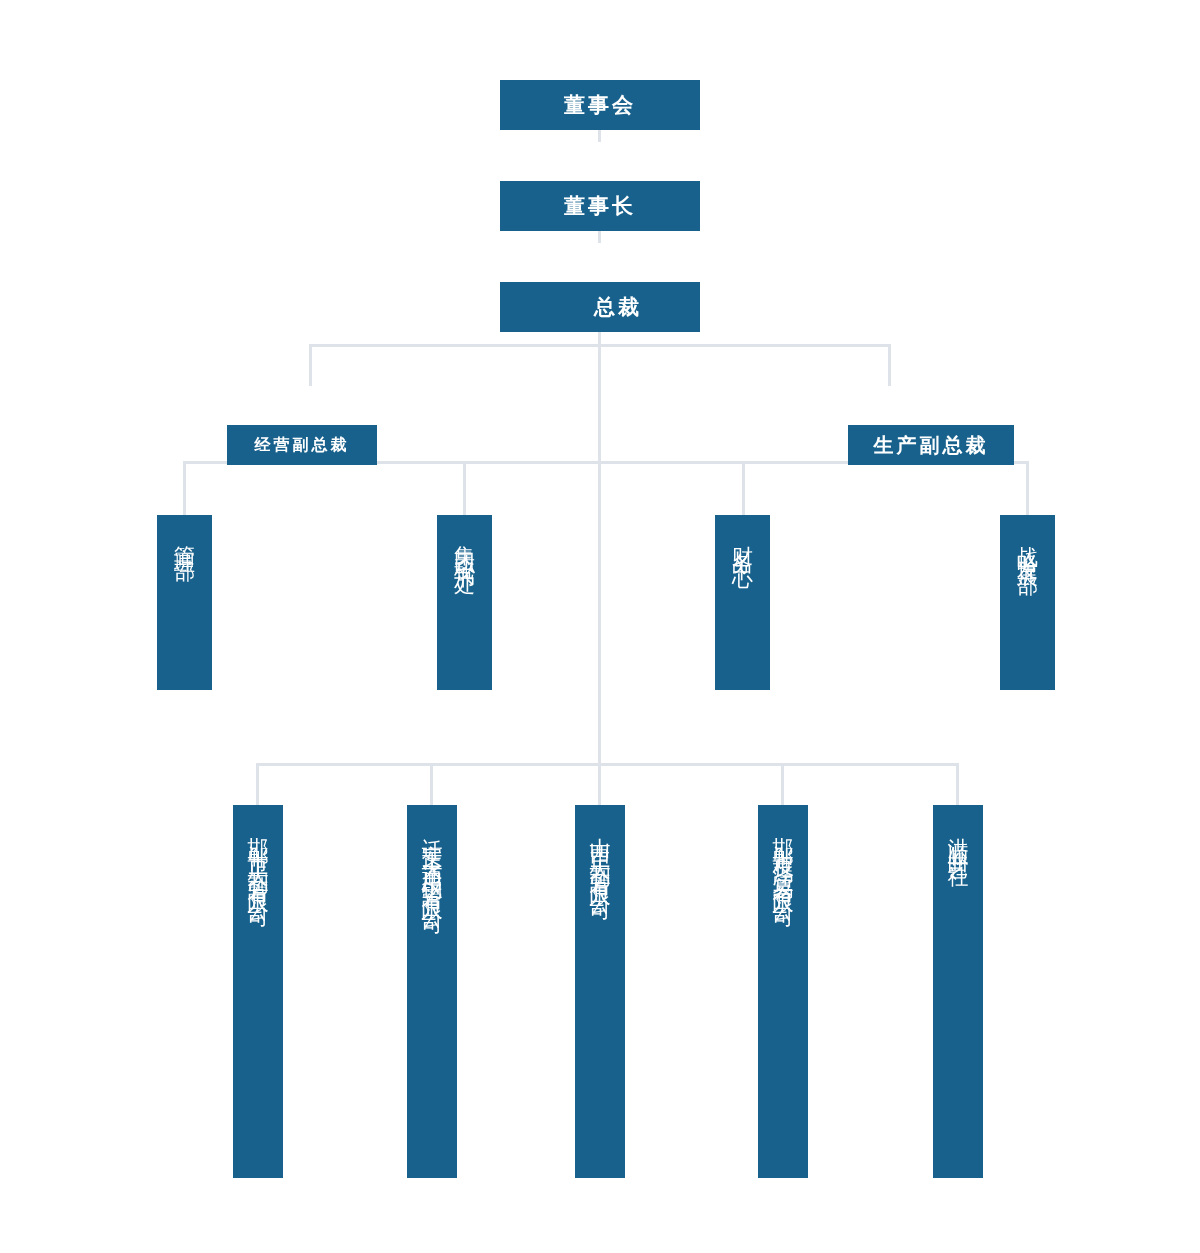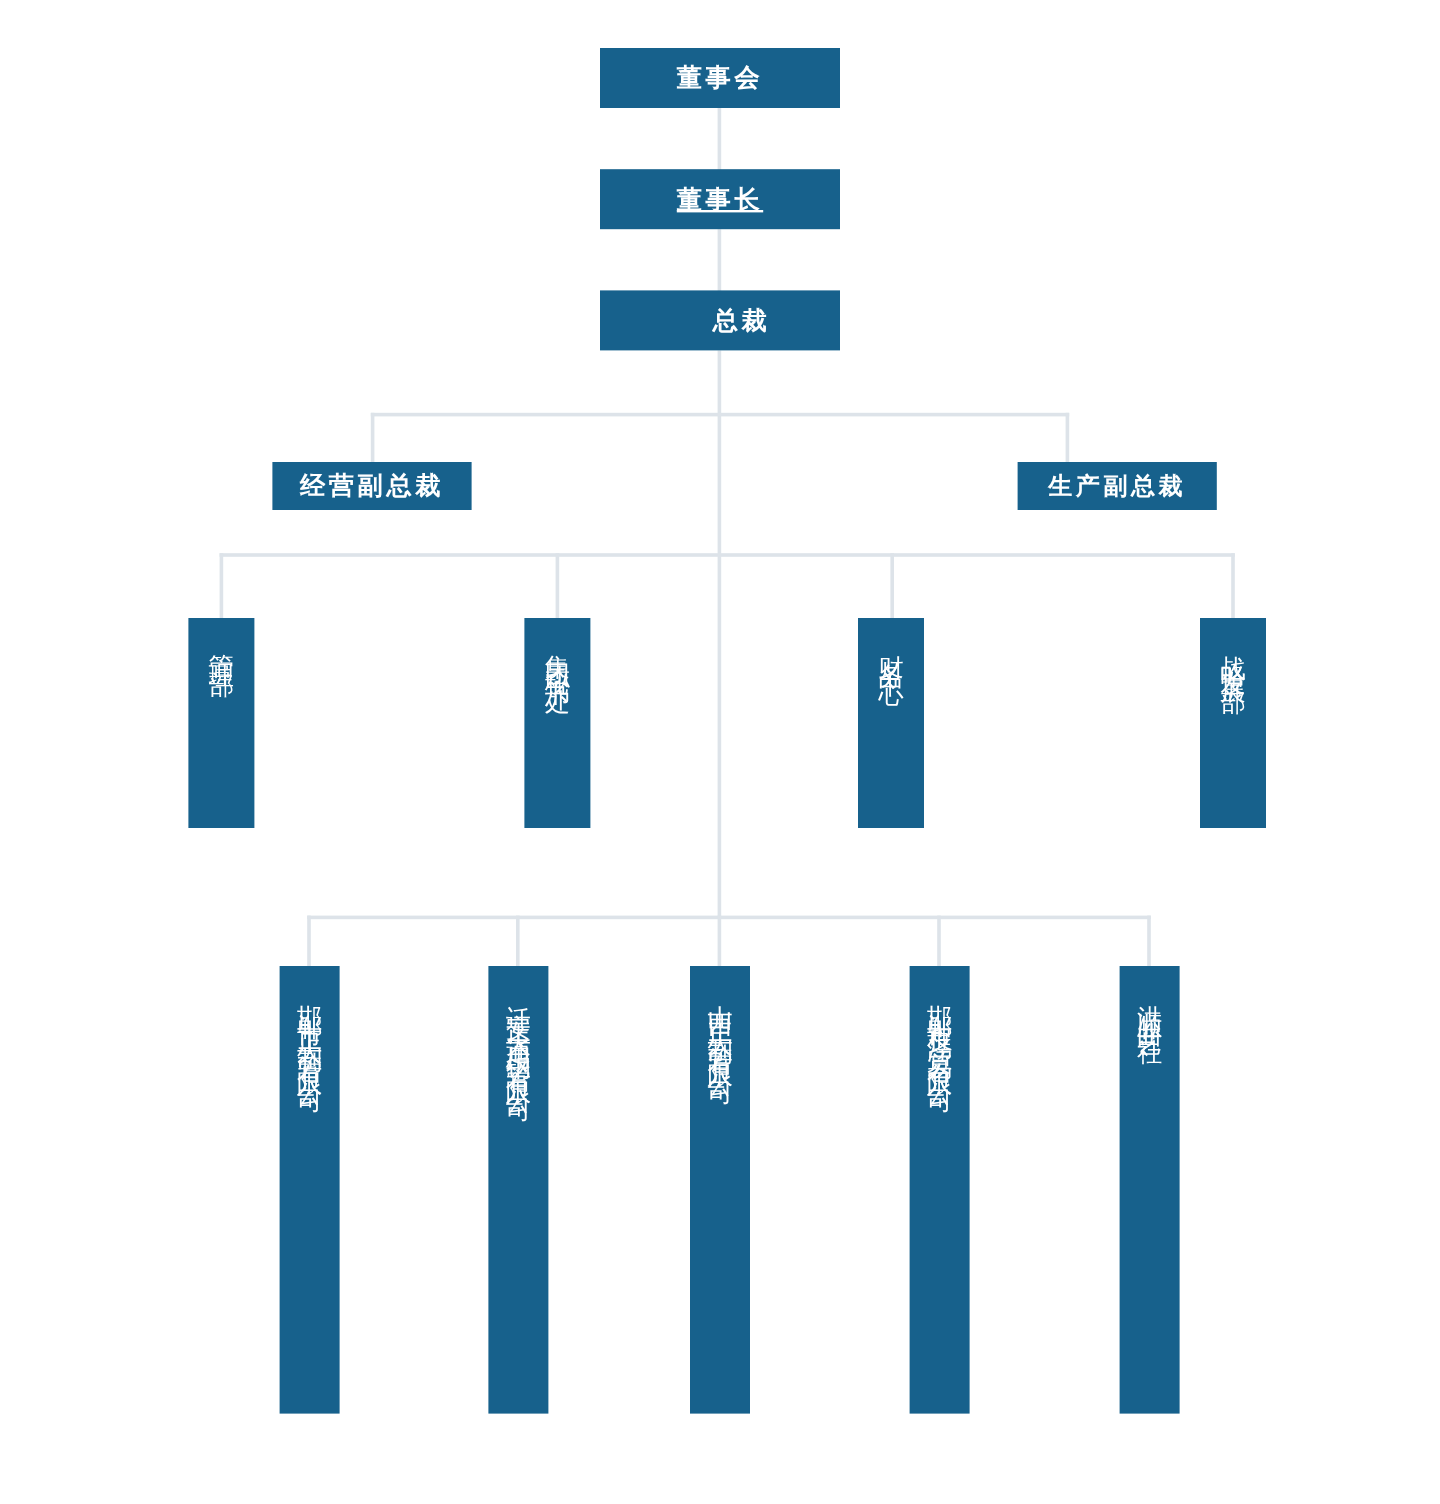--- a/index.html
+++ b/index.html
@@ -56,6 +56,7 @@
     font-weight: bold;
     letter-spacing: 3px;
     box-sizing: border-box;
+    margin-top: 40px;
   }
   #n-board     { left: 500px; top: 40px;  width: 200px; height: 50px; }
   #n-chairman  { left: 500px; top: 141px; width: 200px; height: 50px; text-decoration: underline; }

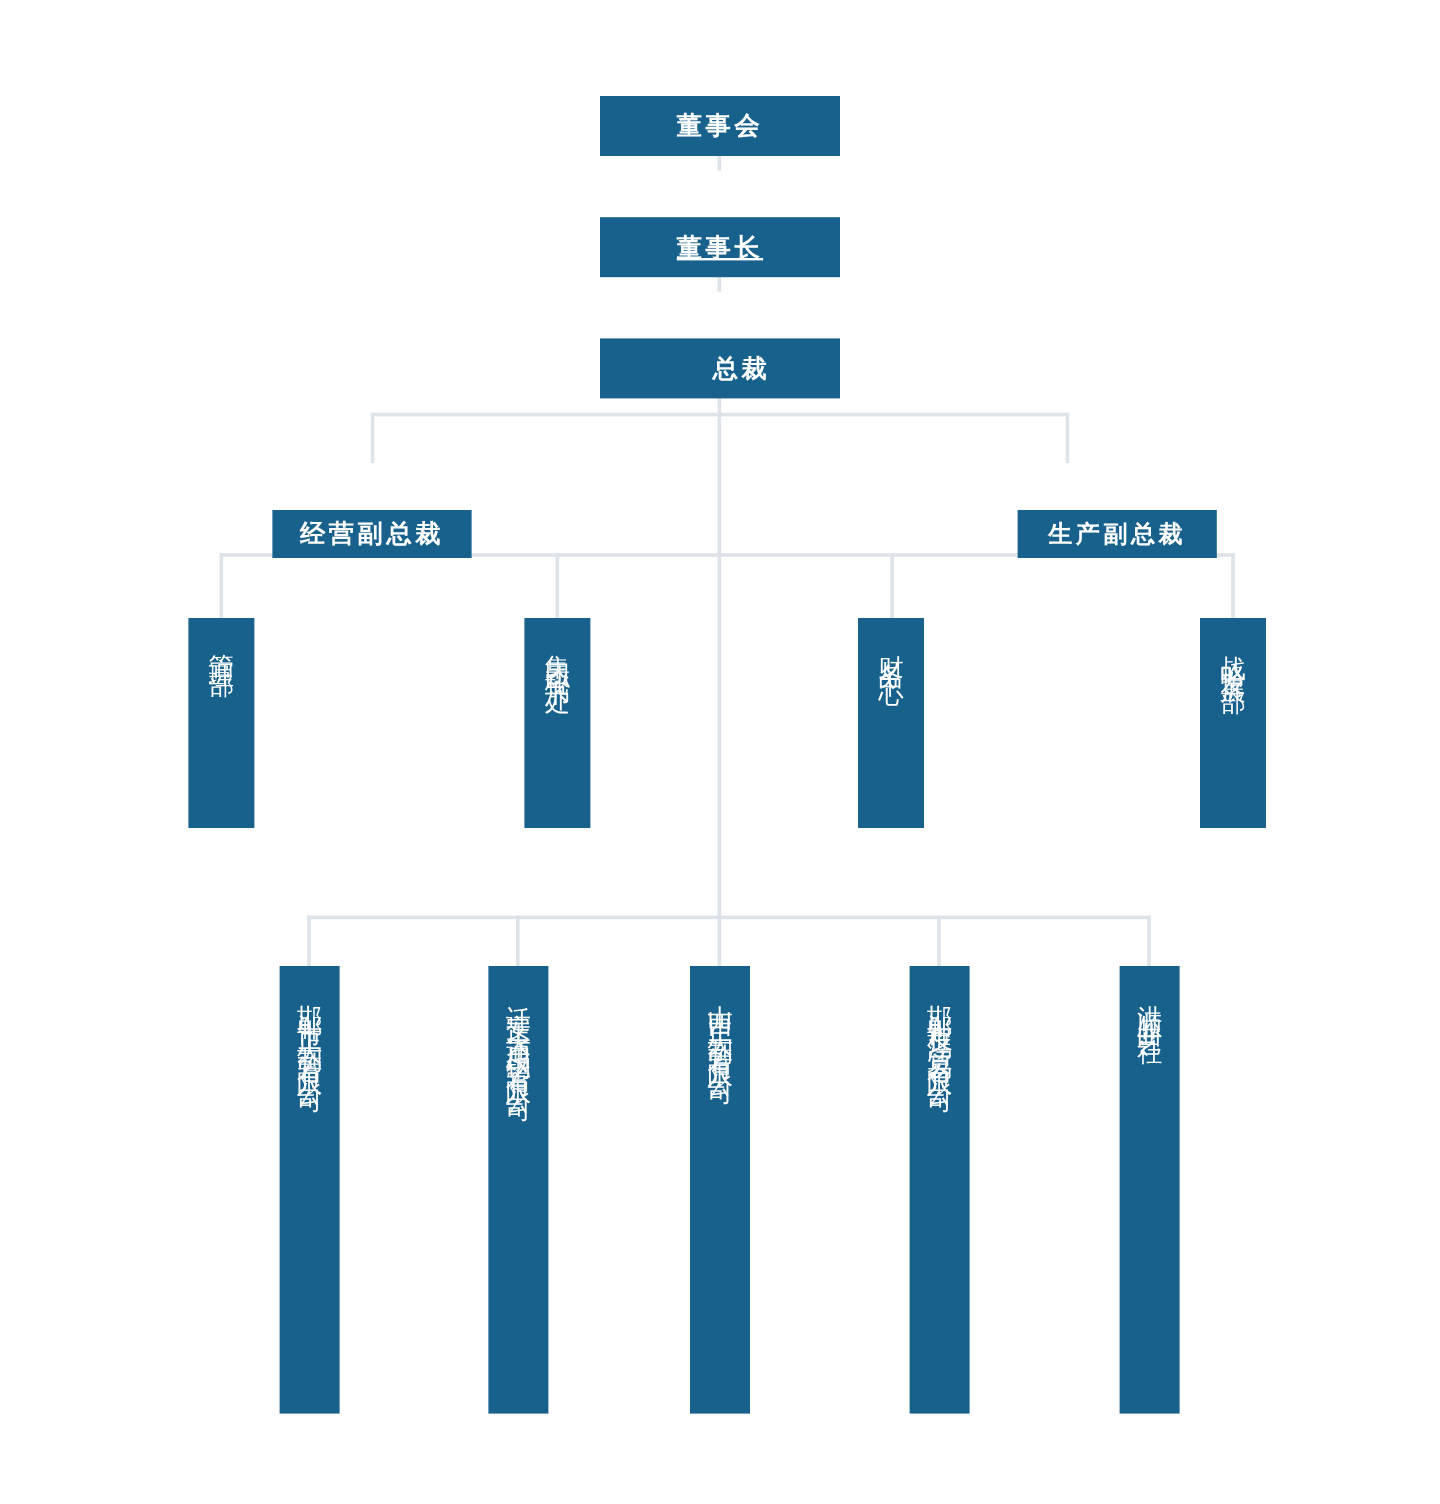--- a/index.html
+++ b/index.html
@@ -59,7 +59,7 @@
     margin-top: 40px;
   }
   #n-board     { left: 500px; top: 40px;  width: 200px; height: 50px; }
-  #n-chairman  { left: 500px; top: 141px; width: 200px; height: 50px; text-decoration: underline; }
+  #n-chairman  { left: 500px; top: 141px; width: 200px; height: 50px; }
   #n-president { left: 500px; top: 242px; width: 200px; height: 50px; padding-left: 36px; }
   #n-vp1 { left: 227px; top: 385px; width: 166px; height: 40px; font-size: 21px; }
   #n-vp2 { left: 848px; top: 385px; width: 166px; height: 40px; font-size: 20px; }

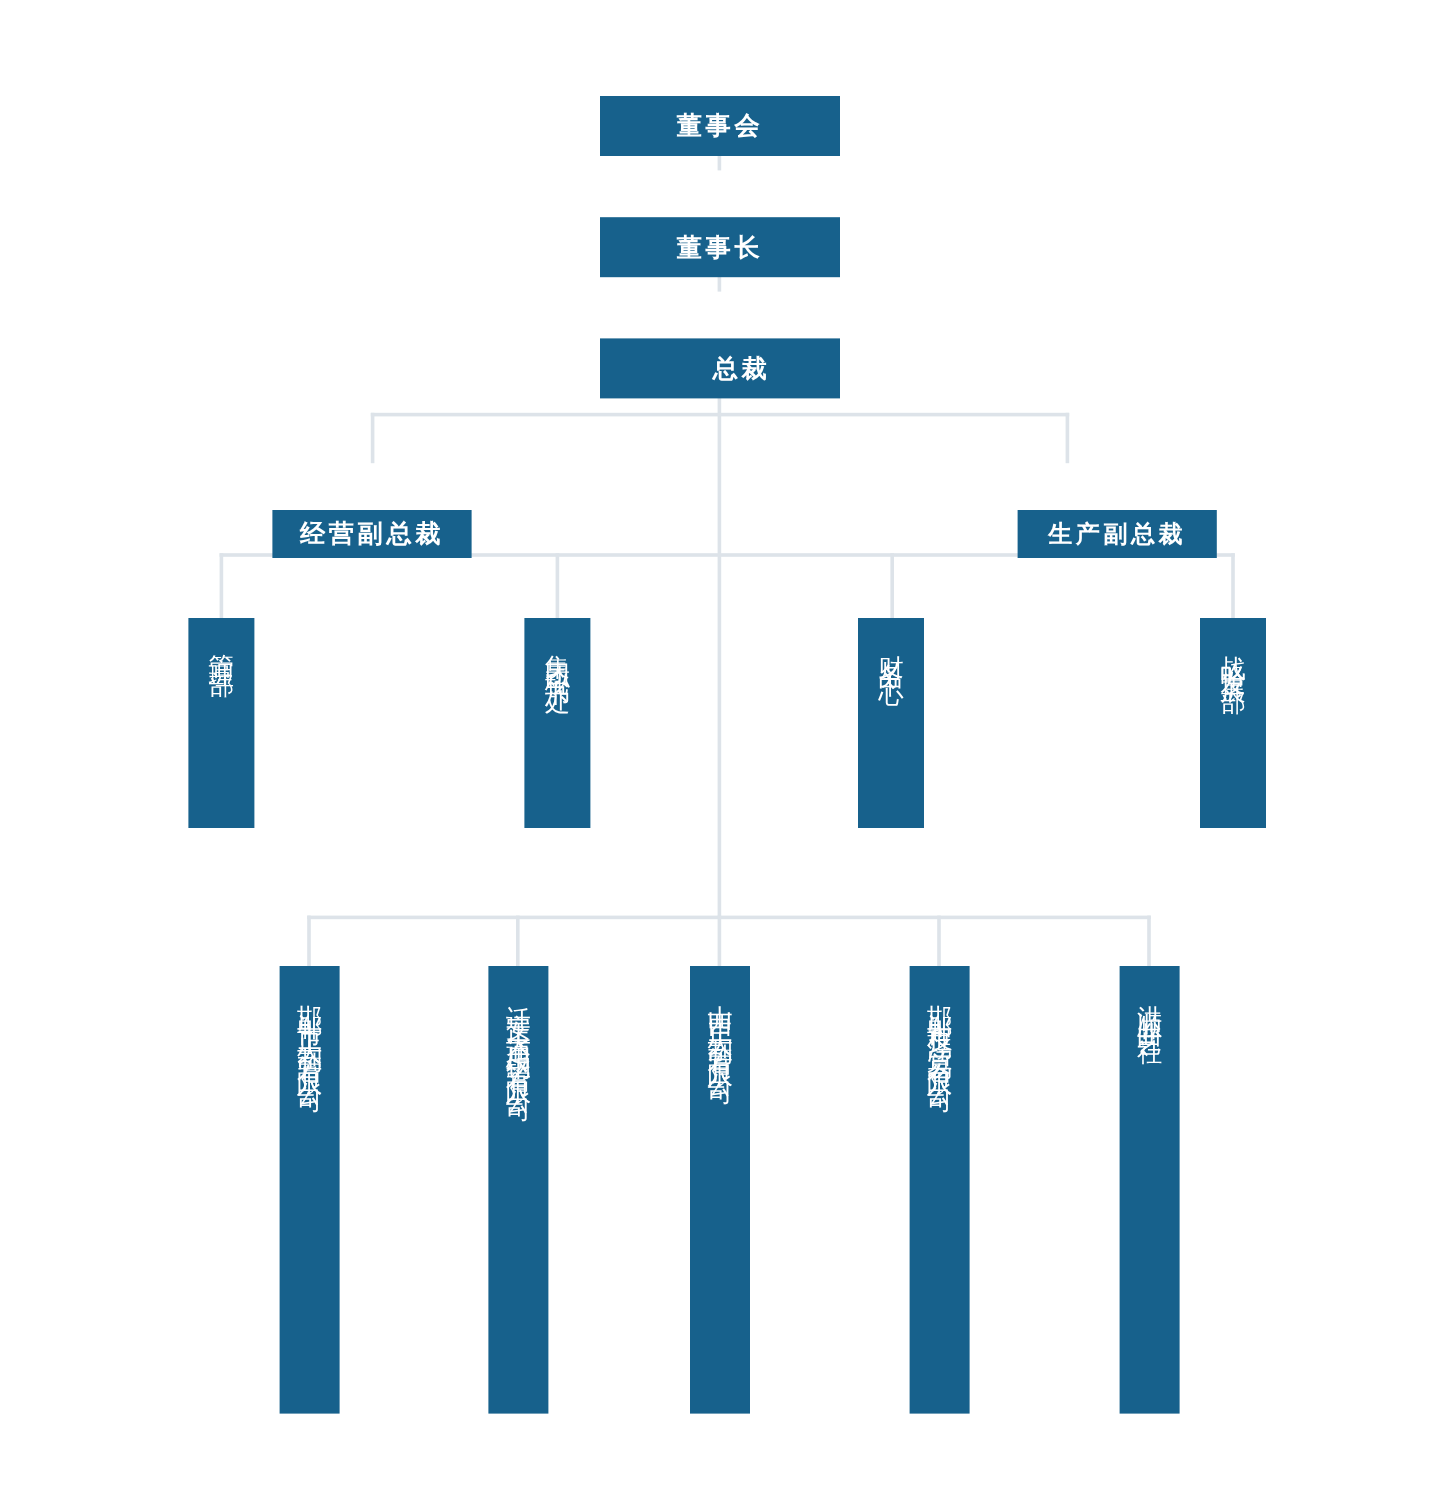--- a/index.html
+++ b/index.html
@@ -61,7 +61,7 @@
   #n-board     { left: 500px; top: 40px;  width: 200px; height: 50px; }
   #n-chairman  { left: 500px; top: 141px; width: 200px; height: 50px; }
   #n-president { left: 500px; top: 242px; width: 200px; height: 50px; padding-left: 36px; }
-  #n-vp1 { left: 227px; top: 385px; width: 166px; height: 40px; font-size: 21px; }
+  #n-vp1 { left: 227px; top: 385px; width: 150px; height: 40px; font-size: 16px; }
   #n-vp2 { left: 848px; top: 385px; width: 166px; height: 40px; font-size: 20px; }
 
   

